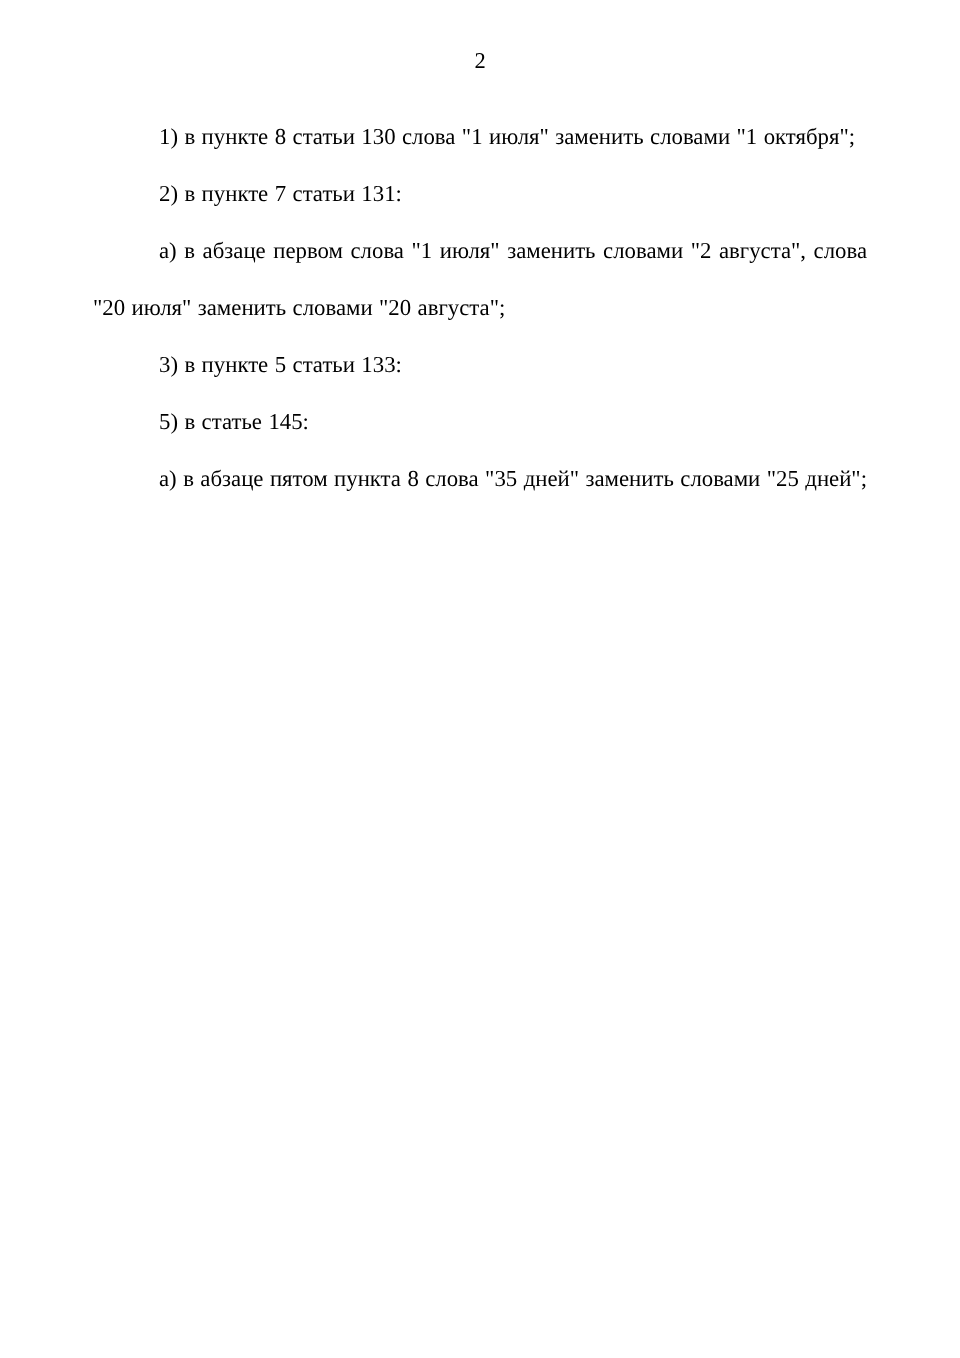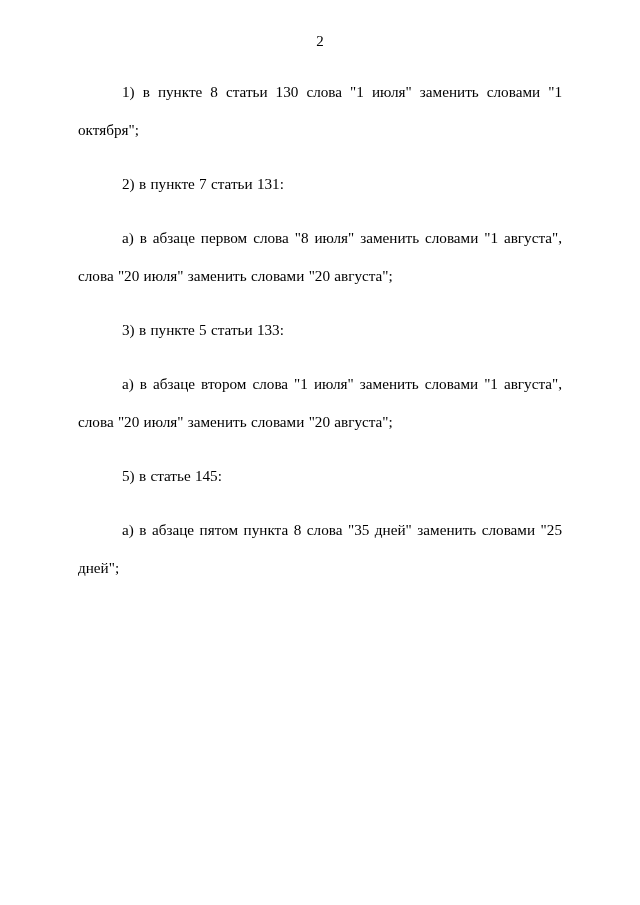--- a/index.html
+++ b/index.html
@@ -34,7 +34,7 @@
     text-align: justify;
     text-align-last: left;
     text-indent: 44px;
-    margin: 16px;
+    margin: 0;
     word-spacing: 0.5px;
     hyphens: none;
   }

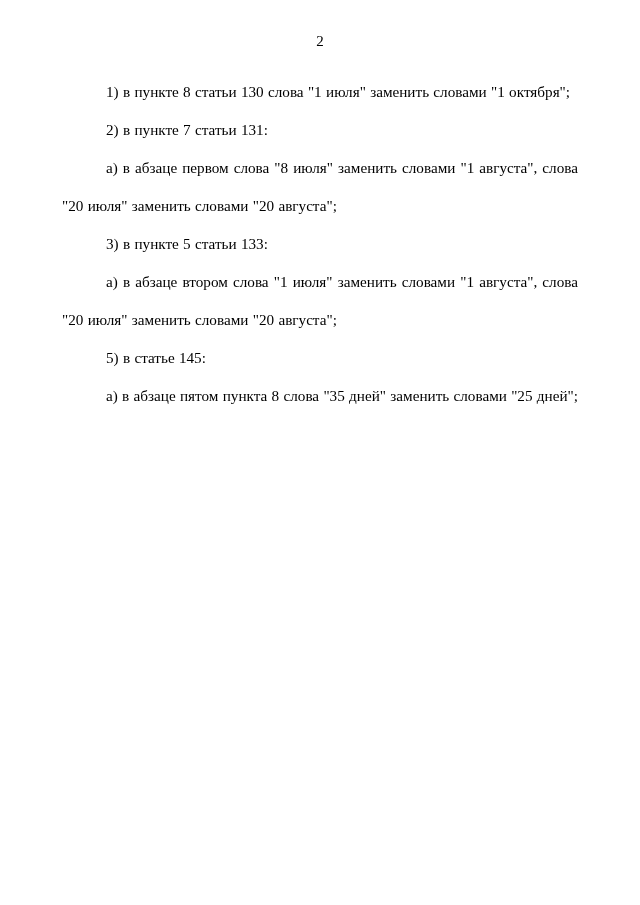--- a/index.html
+++ b/index.html
@@ -52,7 +52,7 @@
 
   <p class="para j">1) в пункте 8 статьи 130 слова "1 июля" заменить словами "1 октября";</p>
   <p class="para">2) в пункте 7 статьи 131:</p>
-  <p class="para j">а) в абзаце первом слова "8 июля" заменить словами "1 августа", слова "20 июля" заменить словами "20 августа";</p>
+  <p class="para j">а) в абзаце первом слова "1 июля" заменить словами "2 августа", слова "20 июля" заменить словами "20 августа";</p>
   <p class="para">3) в пункте 5 статьи 133:</p>
   <p class="para j">а) в абзаце втором слова "1 июля" заменить словами "1 августа", слова "20 июля" заменить словами "20 августа";</p>
   <p class="para">5) в статье 145:</p>

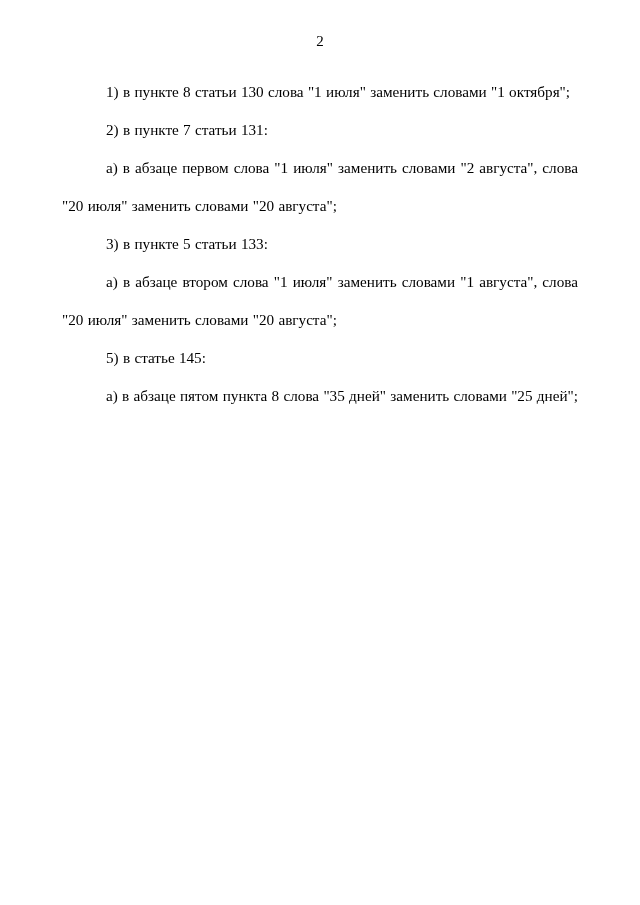--- a/index.html
+++ b/index.html
@@ -54,7 +54,6 @@
   <p class="para">2) в пункте 7 статьи 131:</p>
   <p class="para j">а) в абзаце первом слова "1 июля" заменить словами "2 августа", слова "20 июля" заменить словами "20 августа";</p>
   <p class="para">3) в пункте 5 статьи 133:</p>
-  <p class="para j">а) в абзаце втором слова "1 июля" заменить словами "1 августа", слова "20 июля" заменить словами "20 августа";</p>
   <p class="para">5) в статье 145:</p>
   <p class="para j">а) в абзаце пятом пункта 8 слова "35 дней" заменить словами "25 дней";</p>
 

